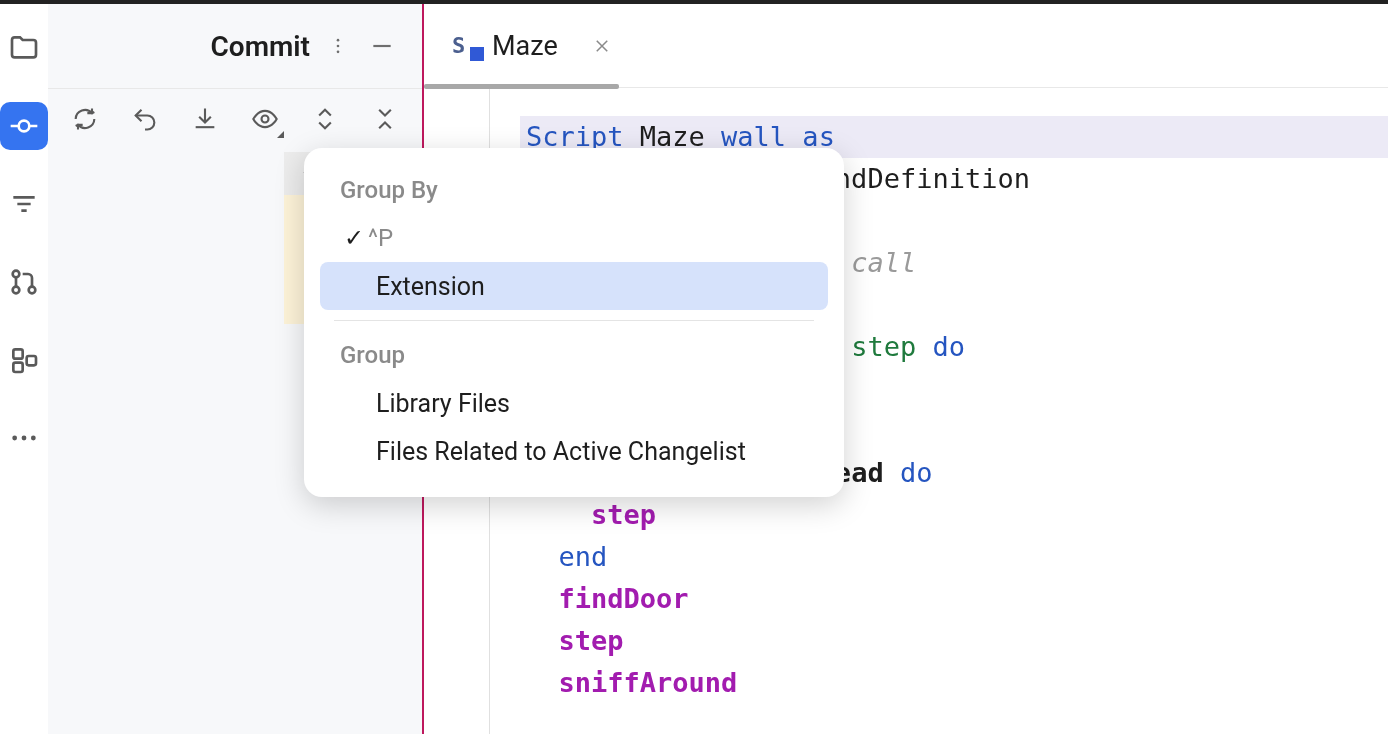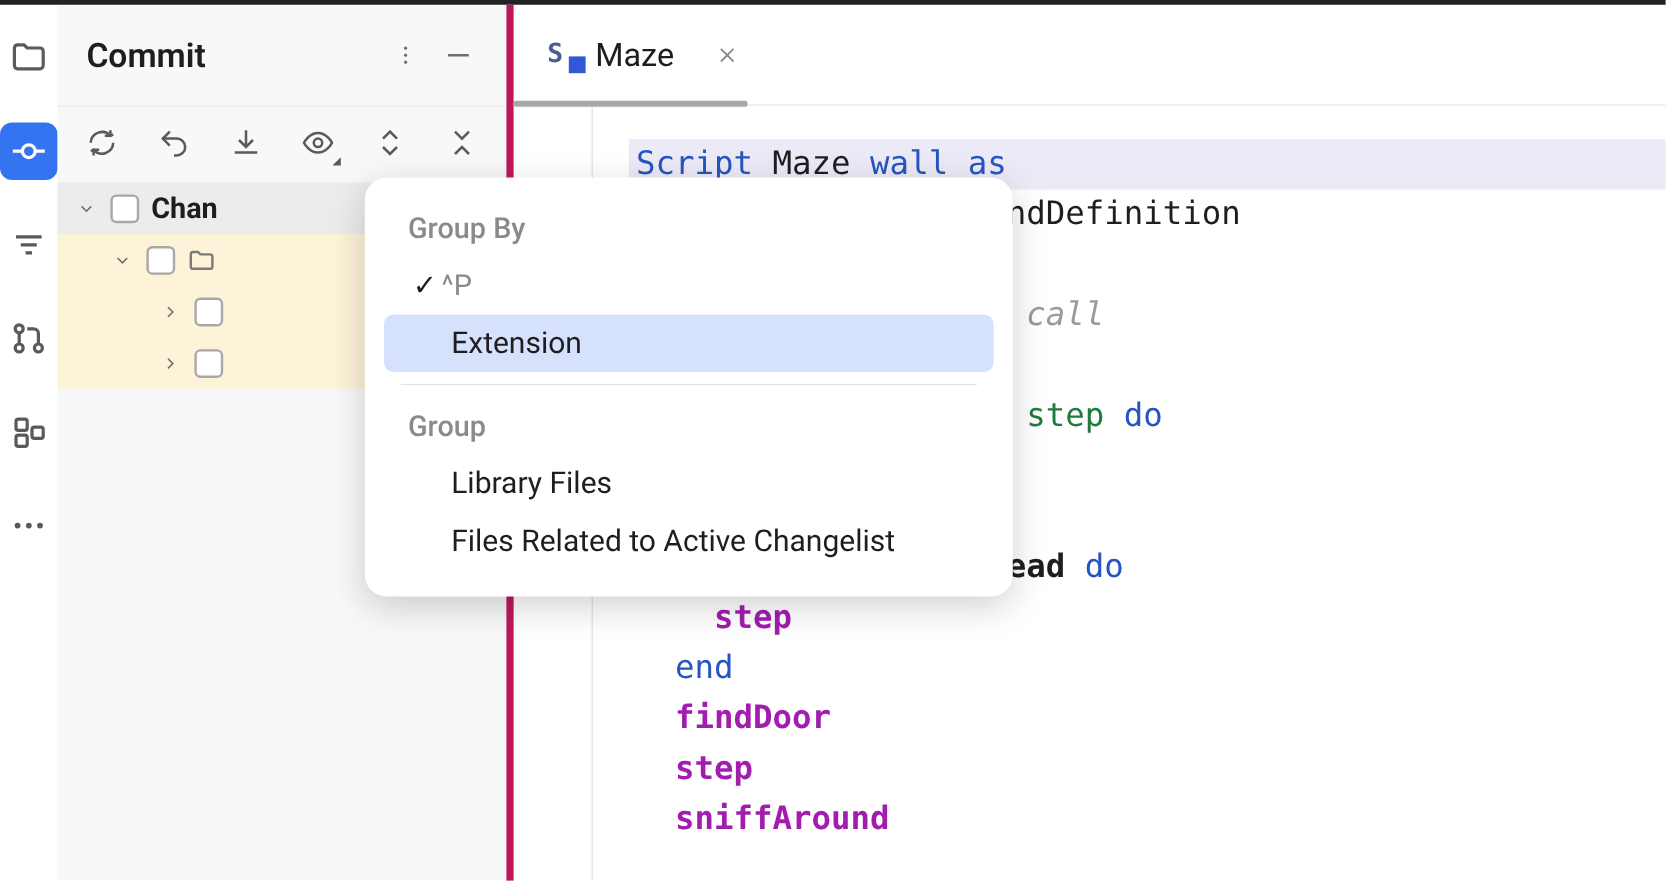--- a/index.html
+++ b/index.html
@@ -13,7 +13,7 @@
   .ab-item svg { width: 32px; height: 32px; stroke: currentColor; stroke-width: 2; fill: none; }
 
   
-  .commit-panel { width: 645px; background: #f7f8fa; display: flex; flex-direction: column; position: relative; border-right: 6px solid #be185d; }
+  .commit-panel { width: 645px; background: #f7f8fa; display: flex; flex-direction: column; position: relative; border-right: 2px solid #be185d; align-items: flex-end; }
   .commit-header { display: flex; align-items: center; height: 84px; padding: 0 24px; }
   .commit-title { font-size: 28px; font-weight: 600; color: #1e1e1e; flex: 1; }
   .header-icon { width: 32px; height: 32px; display: flex; align-items: center; justify-content: center; color: #6e6e6e; margin-left: 12px; }

